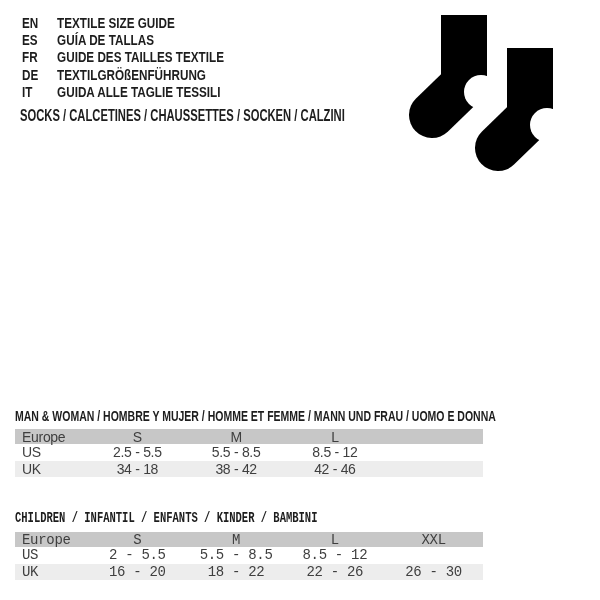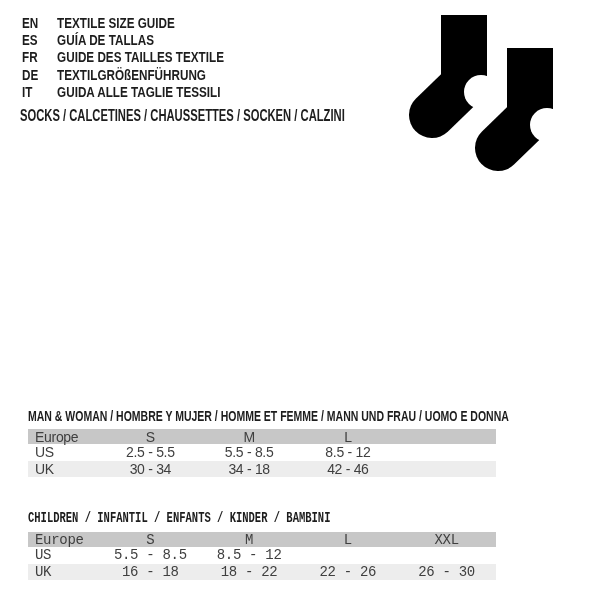--- a/index.html
+++ b/index.html
@@ -59,7 +59,6 @@
     position: absolute;
     left: 15px;
     width: 468px;
-    margin-left: 13px;
   }
   .size-table.t1 { top: 408px; }
   .size-table.t2 { top: 511px; font-family: Liberation Mono, monospace; }

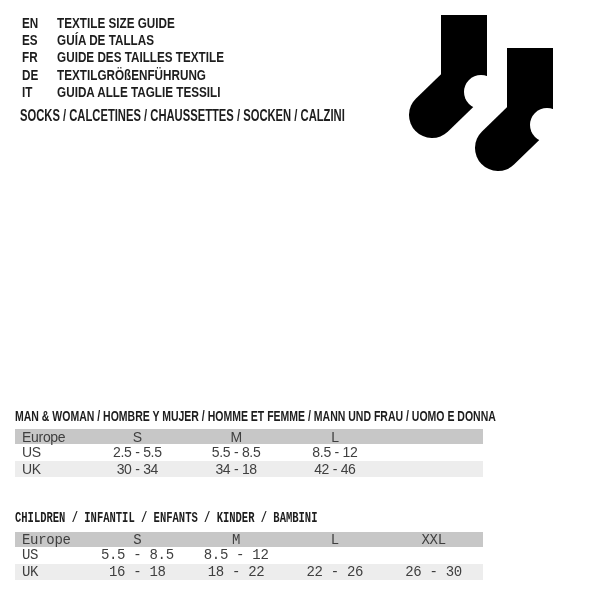--- a/index.html
+++ b/index.html
@@ -157,7 +157,6 @@
       </div>
       <div class="tr stripe">
         <div class="td c0">UK</div>
-        <div class="td">30 - 34</div>
         <div class="td">34 - 18</div>
         <div class="td">42 - 46</div>
       </div>

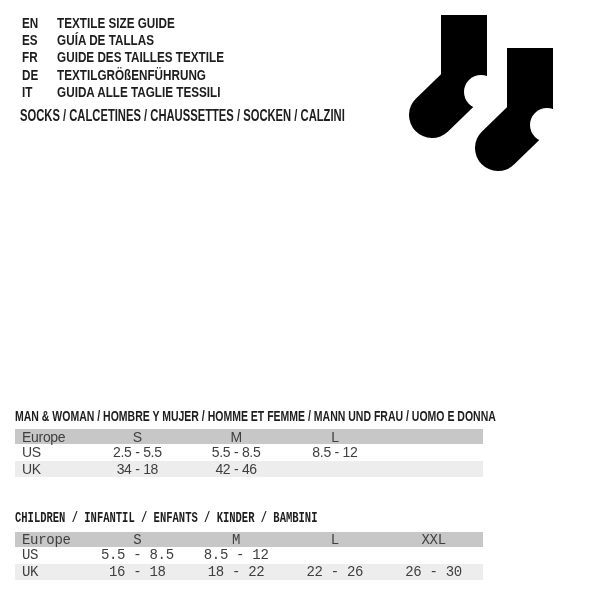--- a/index.html
+++ b/index.html
@@ -158,6 +158,7 @@
       <div class="tr stripe">
         <div class="td c0">UK</div>
         <div class="td">34 - 18</div>
+        <div class="td">38 - 42</div>
         <div class="td">42 - 46</div>
       </div>
     </div>

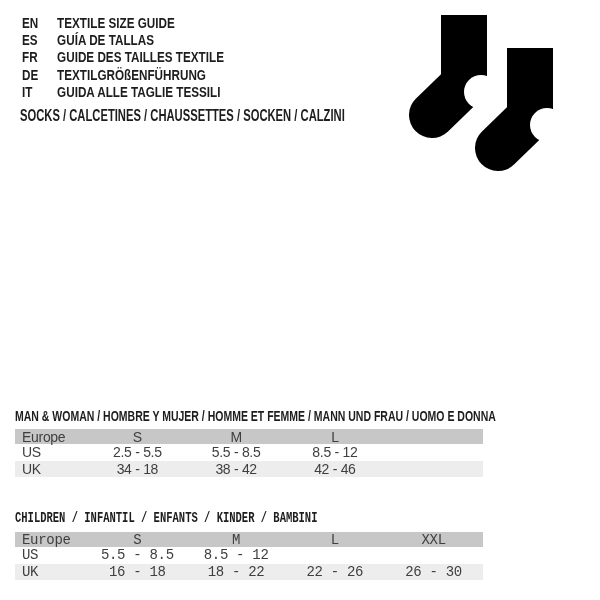--- a/index.html
+++ b/index.html
@@ -176,6 +176,7 @@
       </div>
       <div class="tr">
         <div class="td c0">US</div>
+        <div class="td">2 - 5.5</div>
         <div class="td">5.5 - 8.5</div>
         <div class="td">8.5 - 12</div>
       </div>

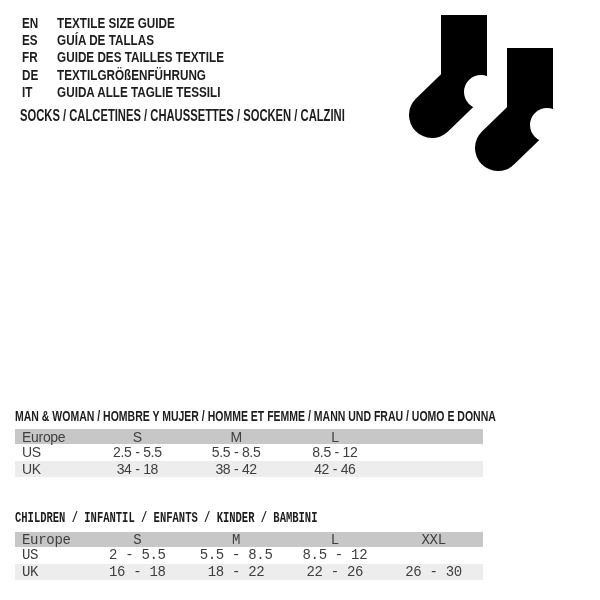--- a/index.html
+++ b/index.html
@@ -182,7 +182,7 @@
       </div>
       <div class="tr stripe">
         <div class="td c0">UK</div>
-        <div class="td">16 - 18</div>
+        <div class="td">16 - 20</div>
         <div class="td">18 - 22</div>
         <div class="td">22 - 26</div>
         <div class="td">26 - 30</div>

